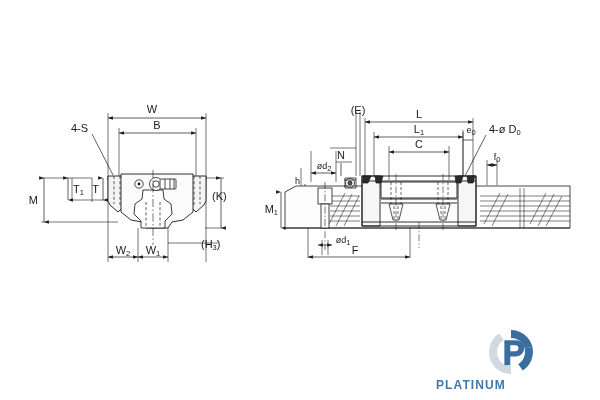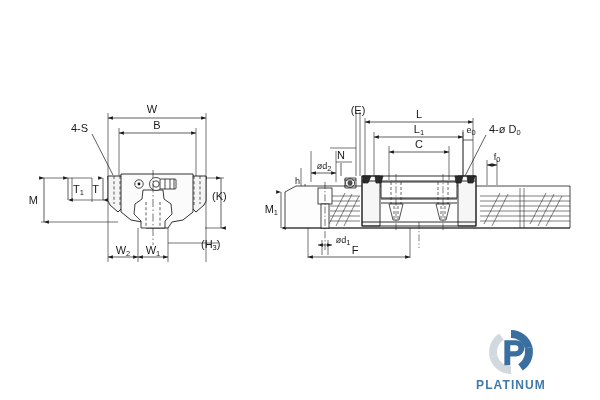--- a/index.html
+++ b/index.html
@@ -42,7 +42,7 @@
     right: 14px;
     bottom: 8px;
     width: 150px;
-    text-align: center;
+    text-align: left;
     opacity: 0.92;
   }
   .wm-logo {

